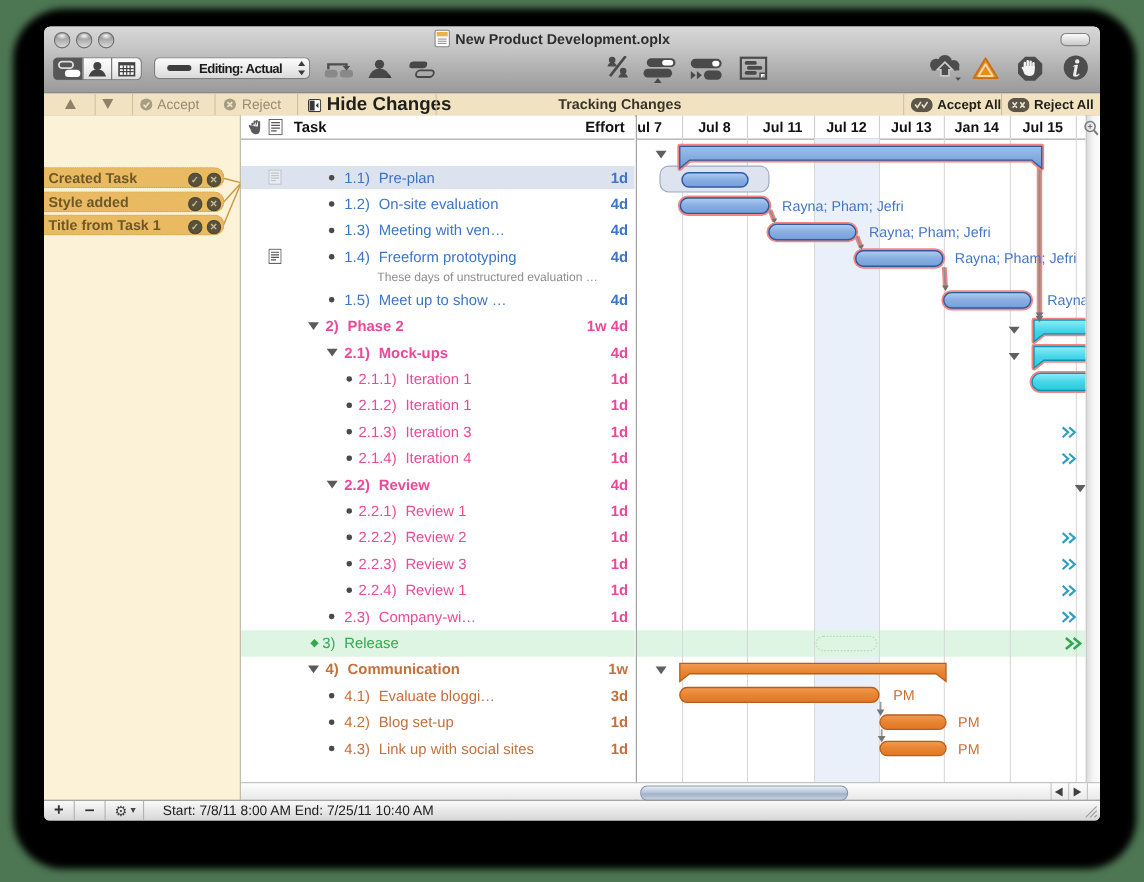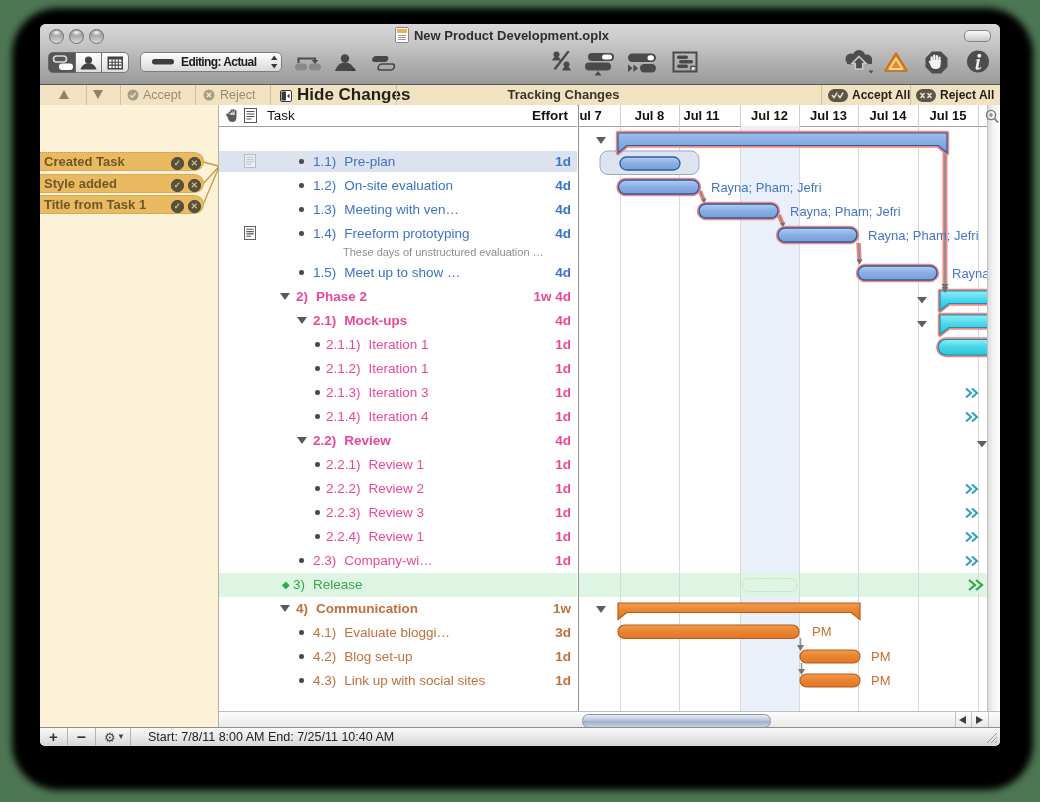--- a/index.html
+++ b/index.html
@@ -267,7 +267,7 @@
             <line x1="2.5" y1="11" x2="7.5" y2="11"></line>
           </g>
         </svg>
-      <span style="position:absolute;left:48px;top:0;line-height:21px;font-size:13.5px;font-weight:normal;color:#111;">Task</span>
+      <span style="position:absolute;left:48px;top:0;line-height:21px;font-size:13.5px;font-weight:bold;color:#111;">Task</span>
       <span style="position:absolute;right:9px;top:0;line-height:21px;font-size:13.5px;font-weight:bold;color:#111;">Effort</span>
     </div>
     <div class="trow c-blue" style="top:45px">

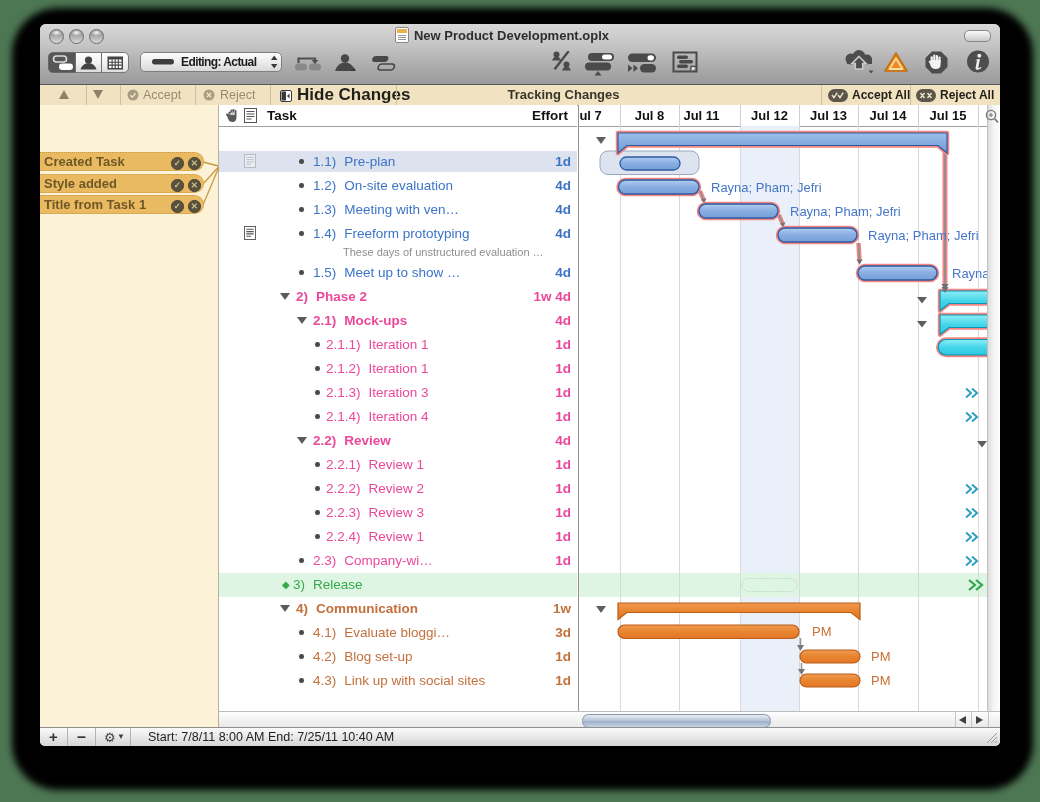--- a/index.html
+++ b/index.html
@@ -407,7 +407,7 @@
     <div class="ghead">
       <div class="glab" style="left:-14px;width:44px">Jul 7</div>
       <div class="glab" style="left:48px;width:45px">Jul 8</div>
-      <div class="glab" style="left:100px;width:45px">Jul 11</div>
+      <div class="glab" style="left:110px;width:45px">Jul 11</div>
       <div class="glab" style="left:168px;width:45px">Jul 12</div>
       <div class="glab" style="left:227px;width:45px">Jul 13</div>
       <div class="glab" style="left:286px;width:46px">Jul 14</div>

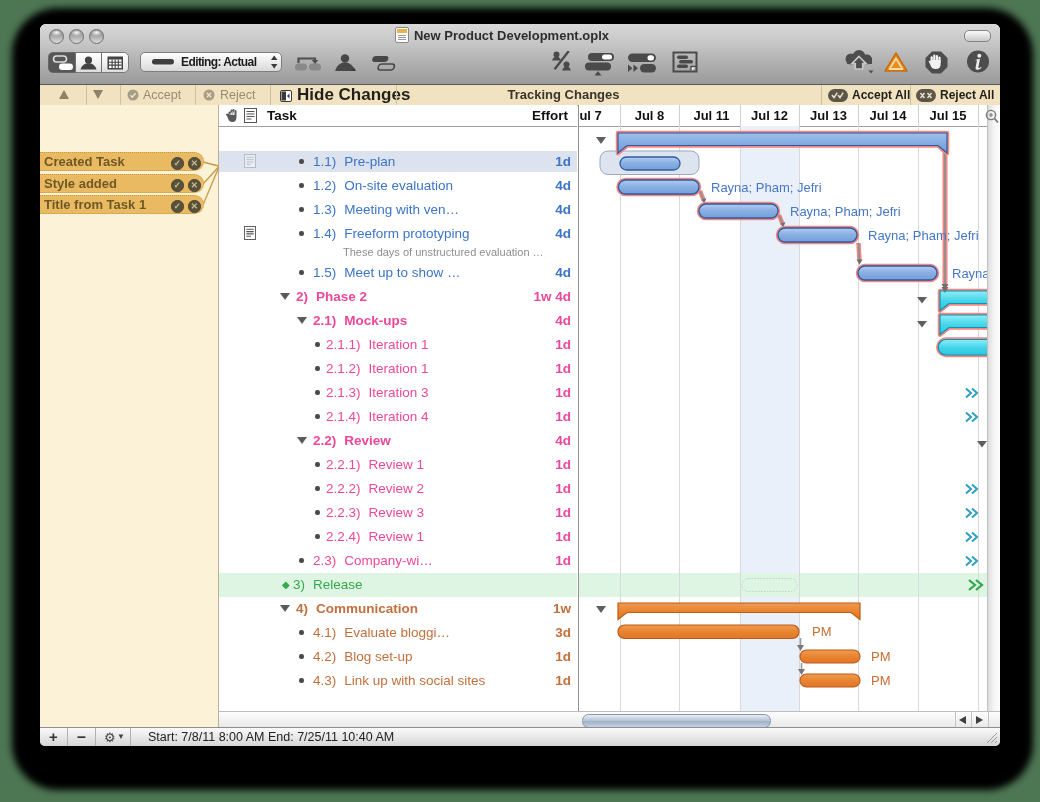--- a/index.html
+++ b/index.html
@@ -410,7 +410,7 @@
       <div class="glab" style="left:110px;width:45px">Jul 11</div>
       <div class="glab" style="left:168px;width:45px">Jul 12</div>
       <div class="glab" style="left:227px;width:45px">Jul 13</div>
-      <div class="glab" style="left:286px;width:46px">Jul 14</div>
+      <div class="glab" style="left:286px;width:46px">Jan 14</div>
       <div class="glab" style="left:346px;width:46px">Jul 15</div>
       <div style="position:absolute;left:41px;top:0;width:1px;height:21px;background:#cfcfcf"></div>
       <div style="position:absolute;left:100px;top:0;width:1px;height:21px;background:#cfcfcf"></div>

